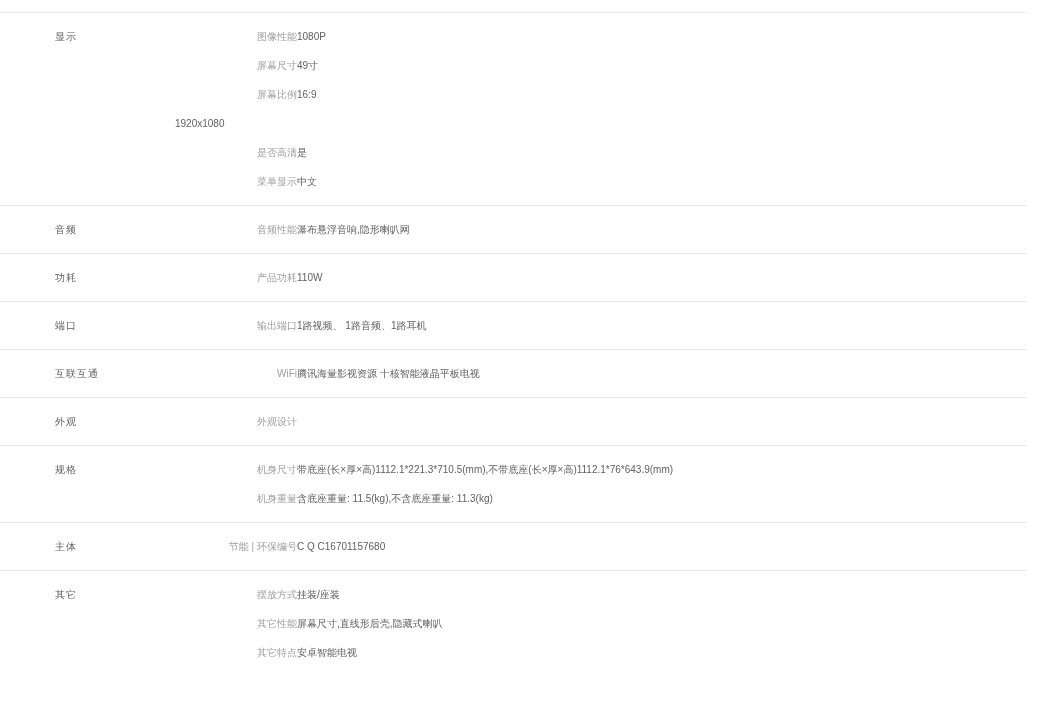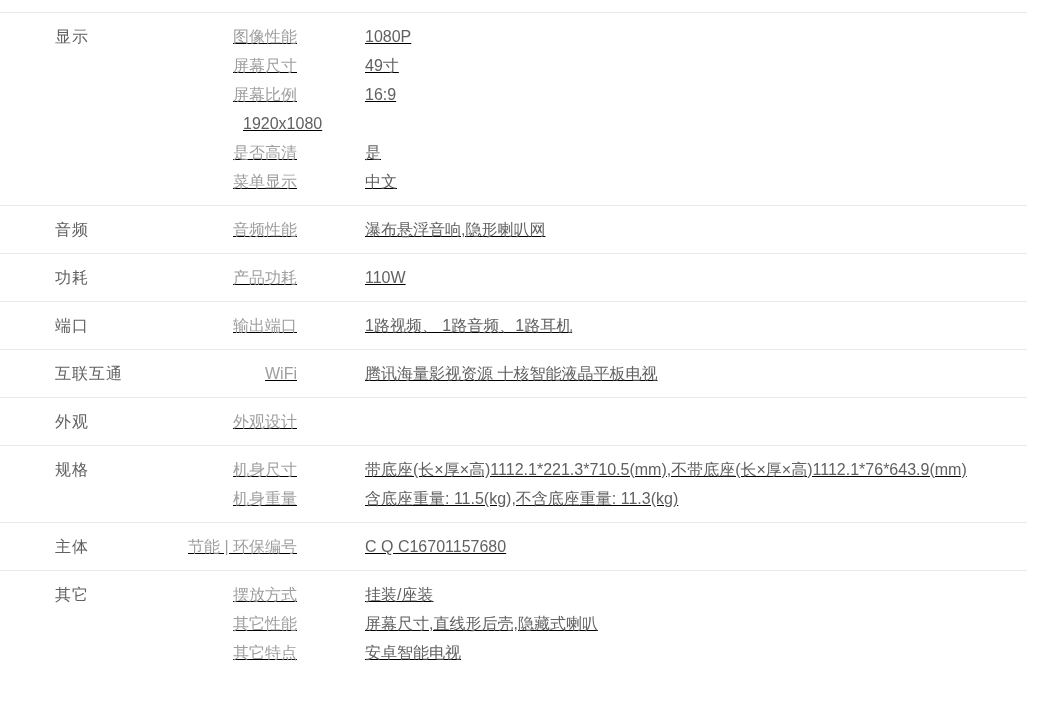--- a/index.html
+++ b/index.html
@@ -17,7 +17,7 @@
   .spec-table {
     margin-top: 12px;
     width: 1027px;
-    font-size: 16px;
+    font-size: 10px;
   }
   .spec-section {
     border-top: 1px solid #e9e9e9;

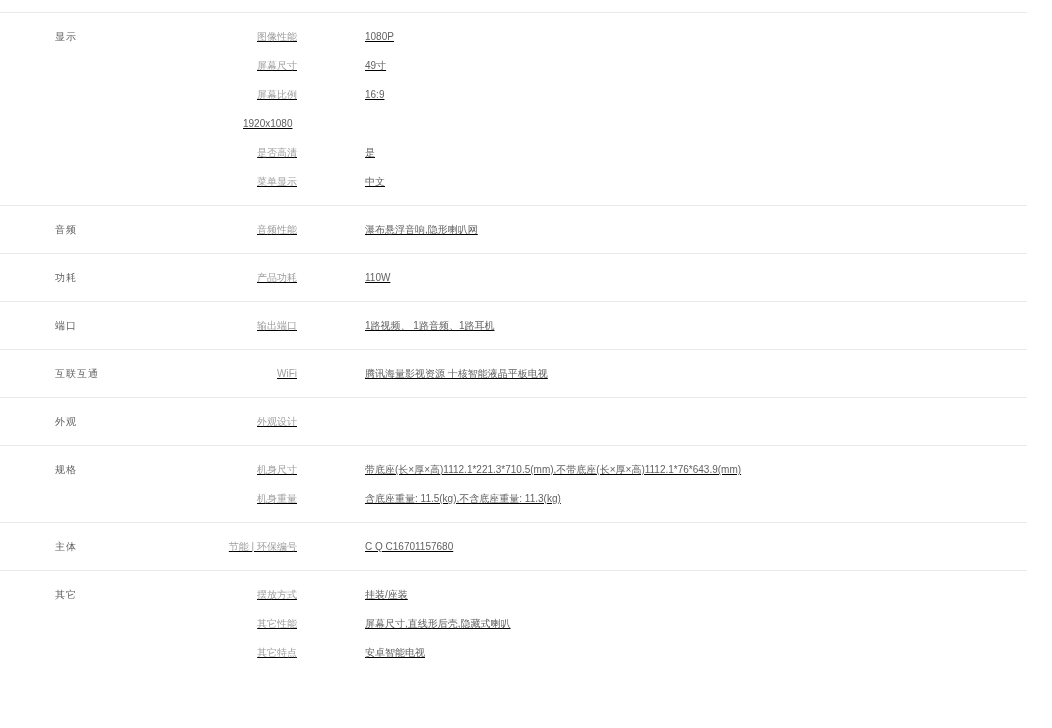--- a/index.html
+++ b/index.html
@@ -40,7 +40,6 @@
   .spec-row {
     display: flex;
     align-items: flex-end;
-    text-decoration: underline;
   }
   .spec-label {
     flex: none;

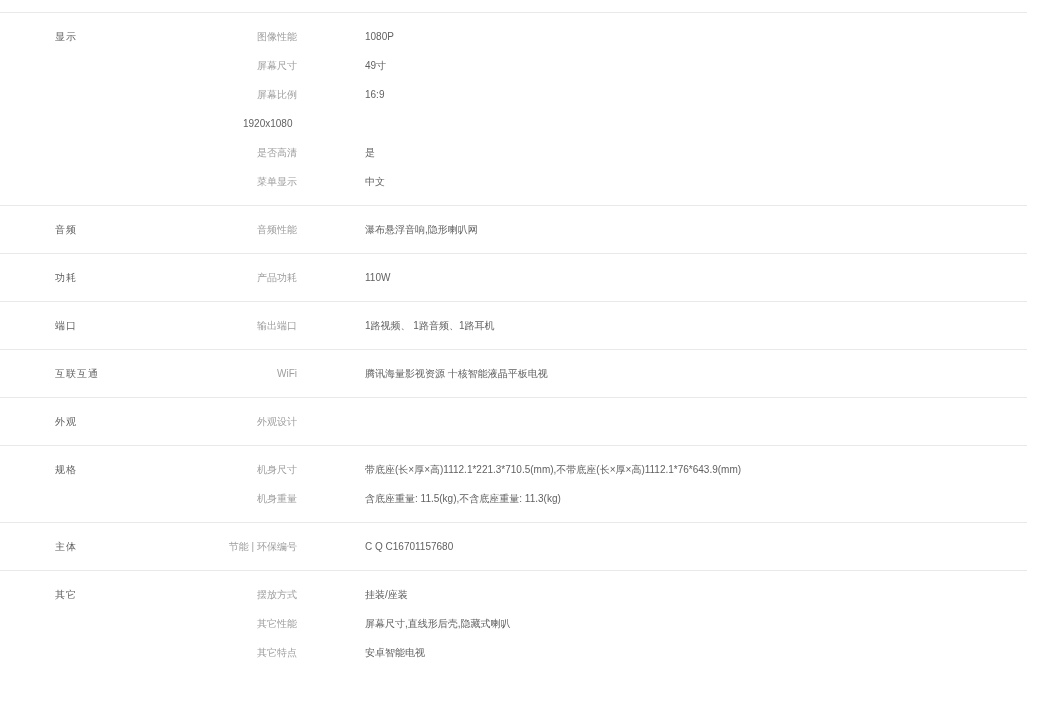--- a/index.html
+++ b/index.html
@@ -50,7 +50,6 @@
   }
   .spec-value {
     flex: none;
-    margin-left: 68px;
     width: 630px;
     line-height: 29px;
     color: #616161;

